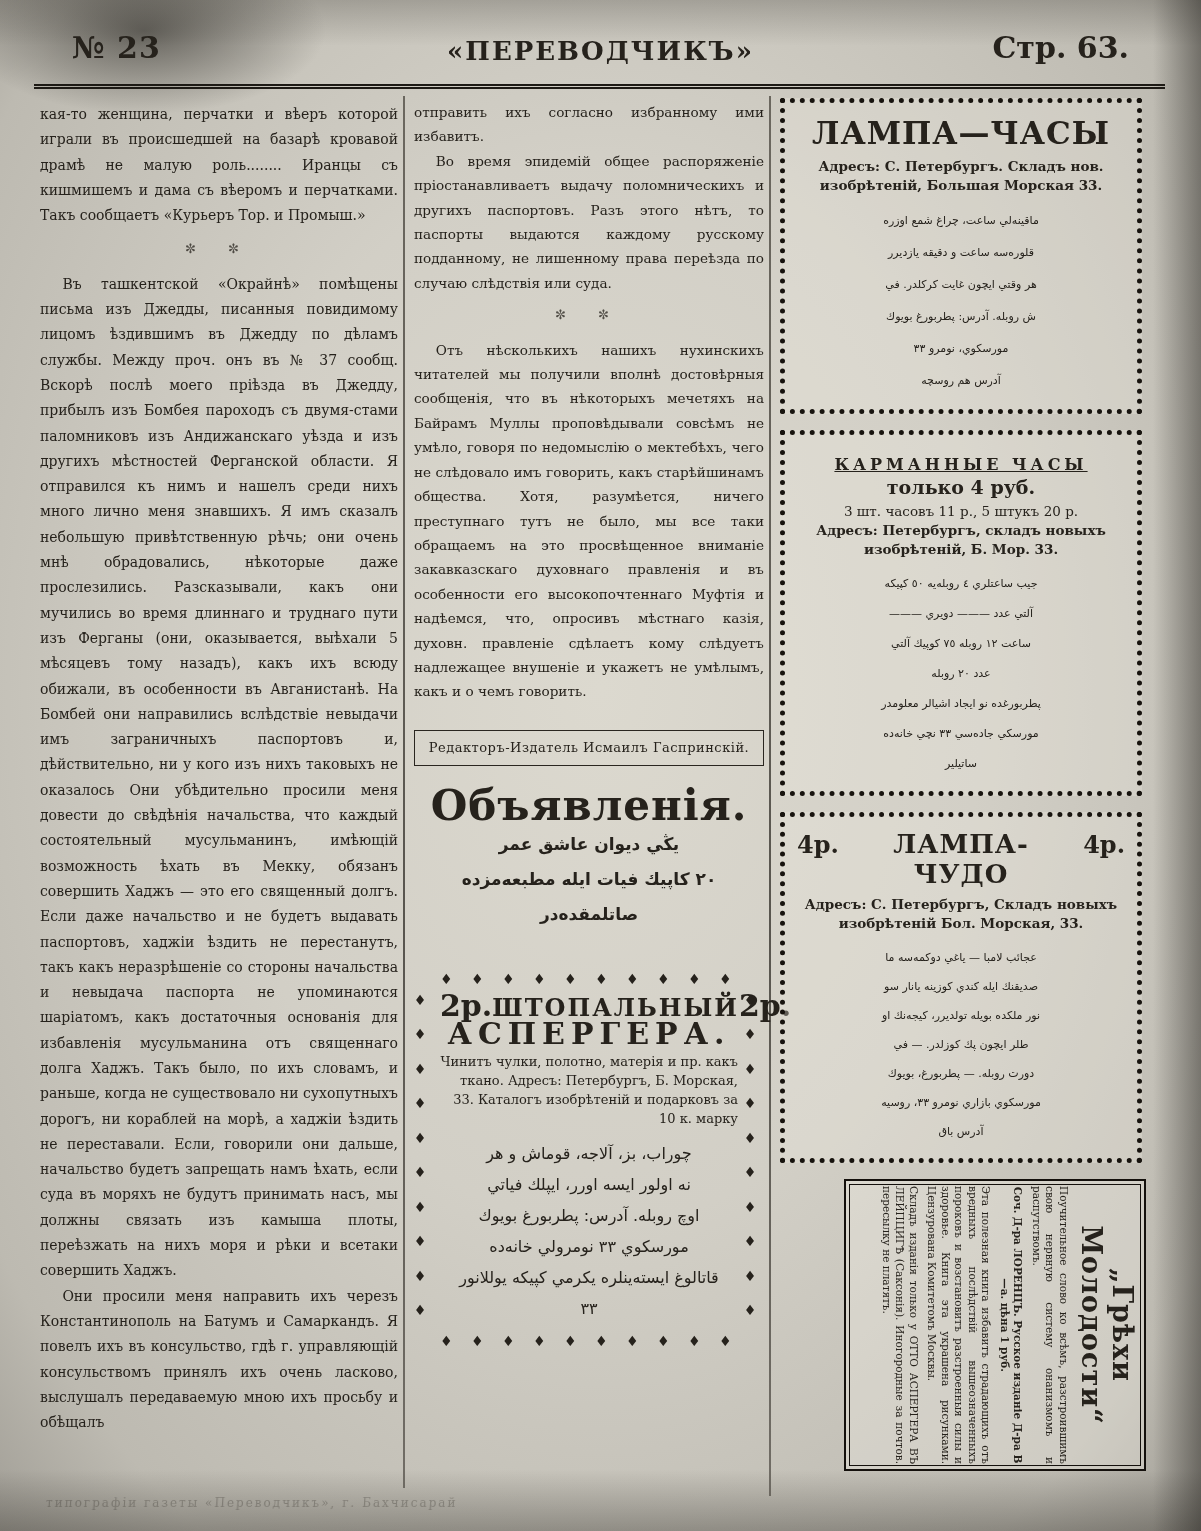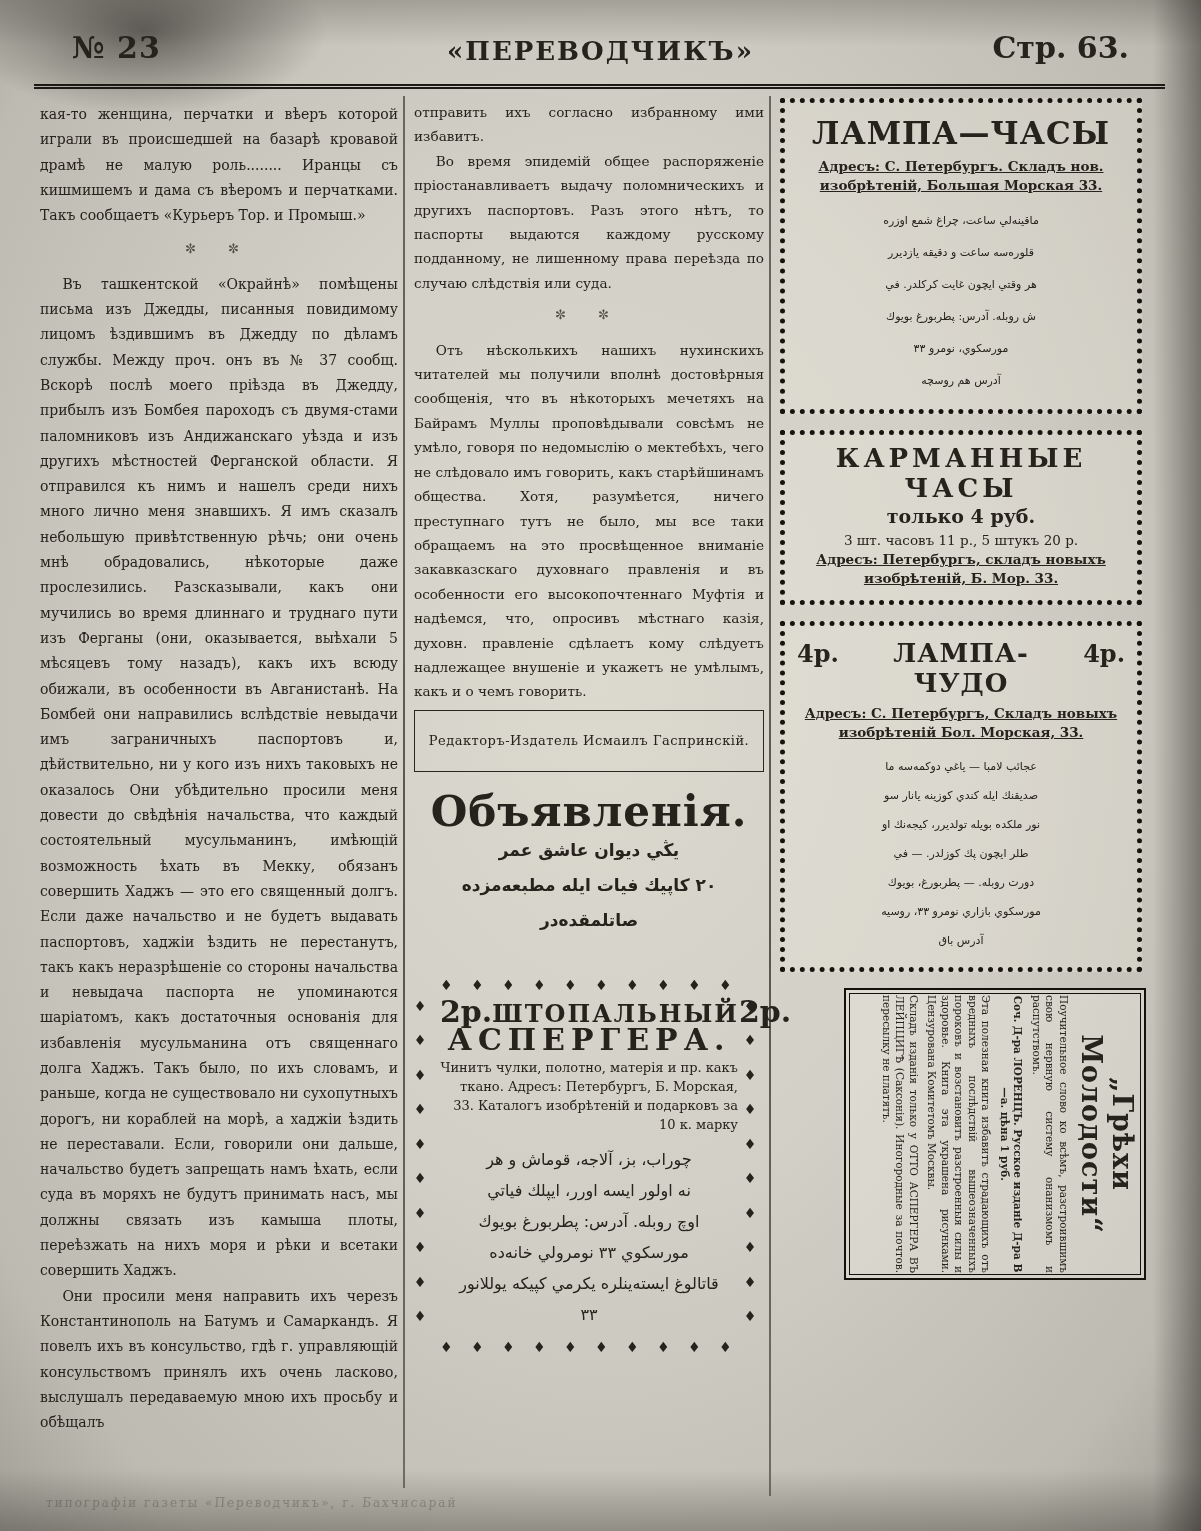--- a/index.html
+++ b/index.html
@@ -50,7 +50,7 @@
 
   .adbox { border:5px dotted #17130e; background:rgba(238,235,226,0.30); padding:8px 12px 12px; margin-bottom:16px; text-align:center; }
   .adbox-title { font-size:31px; font-weight:bold; letter-spacing:1px; margin:4px 0 6px; }
-  .adbox-addr { font-size:13.5px; font-weight:bold; line-height:19px;text-decoration:underline; }
+  .adbox-addr { font-size:13.5px; font-weight:bold; line-height:19px; }
   .adbox-arabic { margin-top:10px; font-size:11px; line-height:32px; }
   .karman-title { font-size:26px; font-weight:bold; letter-spacing:4px; margin-top:0; }
   .karman-sub { font-size:19px; font-weight:bold; margin:2px 0 4px; }

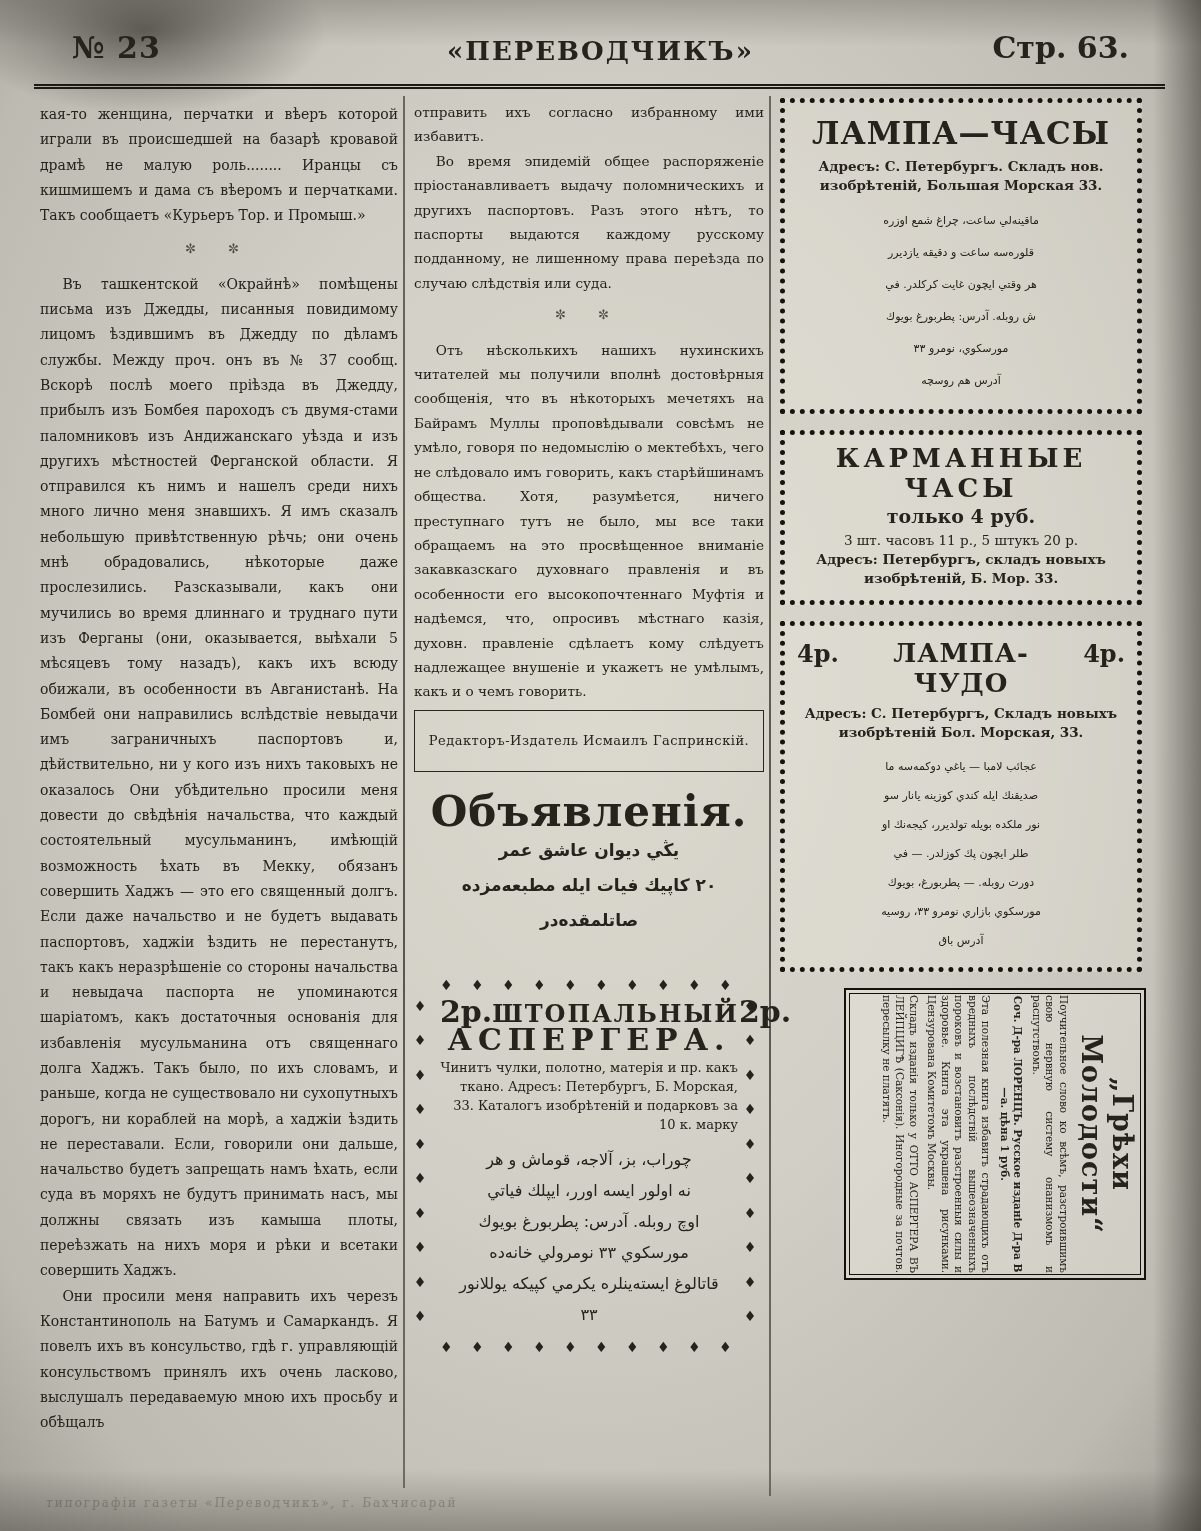--- a/index.html
+++ b/index.html
@@ -52,7 +52,7 @@
   .adbox-title { font-size:31px; font-weight:bold; letter-spacing:1px; margin:4px 0 6px; }
   .adbox-addr { font-size:13.5px; font-weight:bold; line-height:19px; }
   .adbox-arabic { margin-top:10px; font-size:11px; line-height:32px; }
-  .karman-title { font-size:26px; font-weight:bold; letter-spacing:4px; margin-top:0; }
+  .karman-title { font-size:16px; font-weight:bold; letter-spacing:4px; margin-top:12px;text-decoration:underline; }
   .karman-sub { font-size:19px; font-weight:bold; margin:2px 0 4px; }
   .karman-line { font-size:13.5px; line-height:19px; }
   .chudo-row { display:flex; justify-content:center; gap:22px; align-items:baseline; margin:4px 0 6px;text-align:center; }

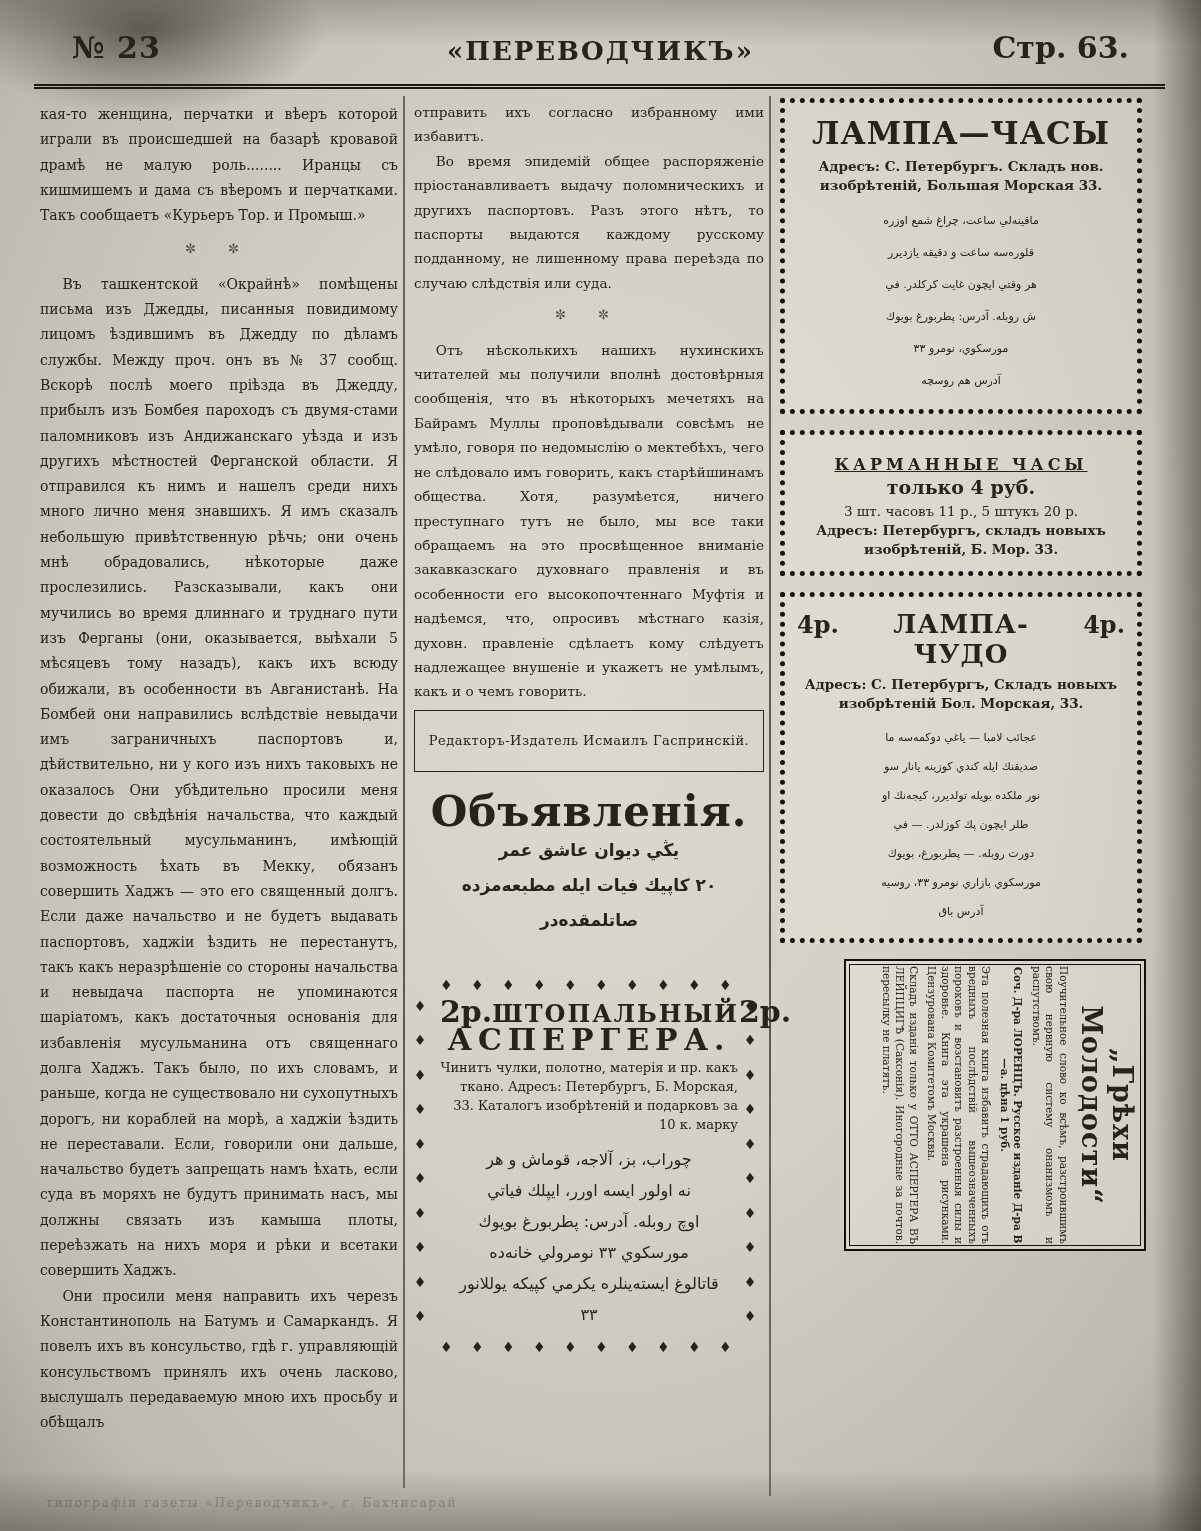--- a/index.html
+++ b/index.html
@@ -150,6 +150,15 @@
       <div class="karman-sub">только 4 руб.</div>
       <div class="karman-line">3 шт. часовъ 11 р., 5 штукъ 20 р.</div>
       <div class="adbox-addr">Адресъ: Петербургъ, складъ новыхъ изобрѣтеній, Б. Мор. 33.</div>
+      <div class="arabic adbox-arabic" style="line-height:30px;">
+        <div>جيب ساعتلري ٤ روبله‌يه ٥٠ كپيكه</div>
+        <div>آلتي عدد ——— دويري ———</div>
+        <div>ساعت ١٢ روبله ٧٥ كوپيك آلتي</div>
+        <div>عدد ٢٠ روبله</div>
+        <div>پطربورغده نو ايجاد اشيالر معلومدر</div>
+        <div>مورسكي جاده‌سي ٣٣ نچي خانه‌ده</div>
+        <div>ساتيلير</div>
+      </div>
     </div>
 
     <div class="adbox">

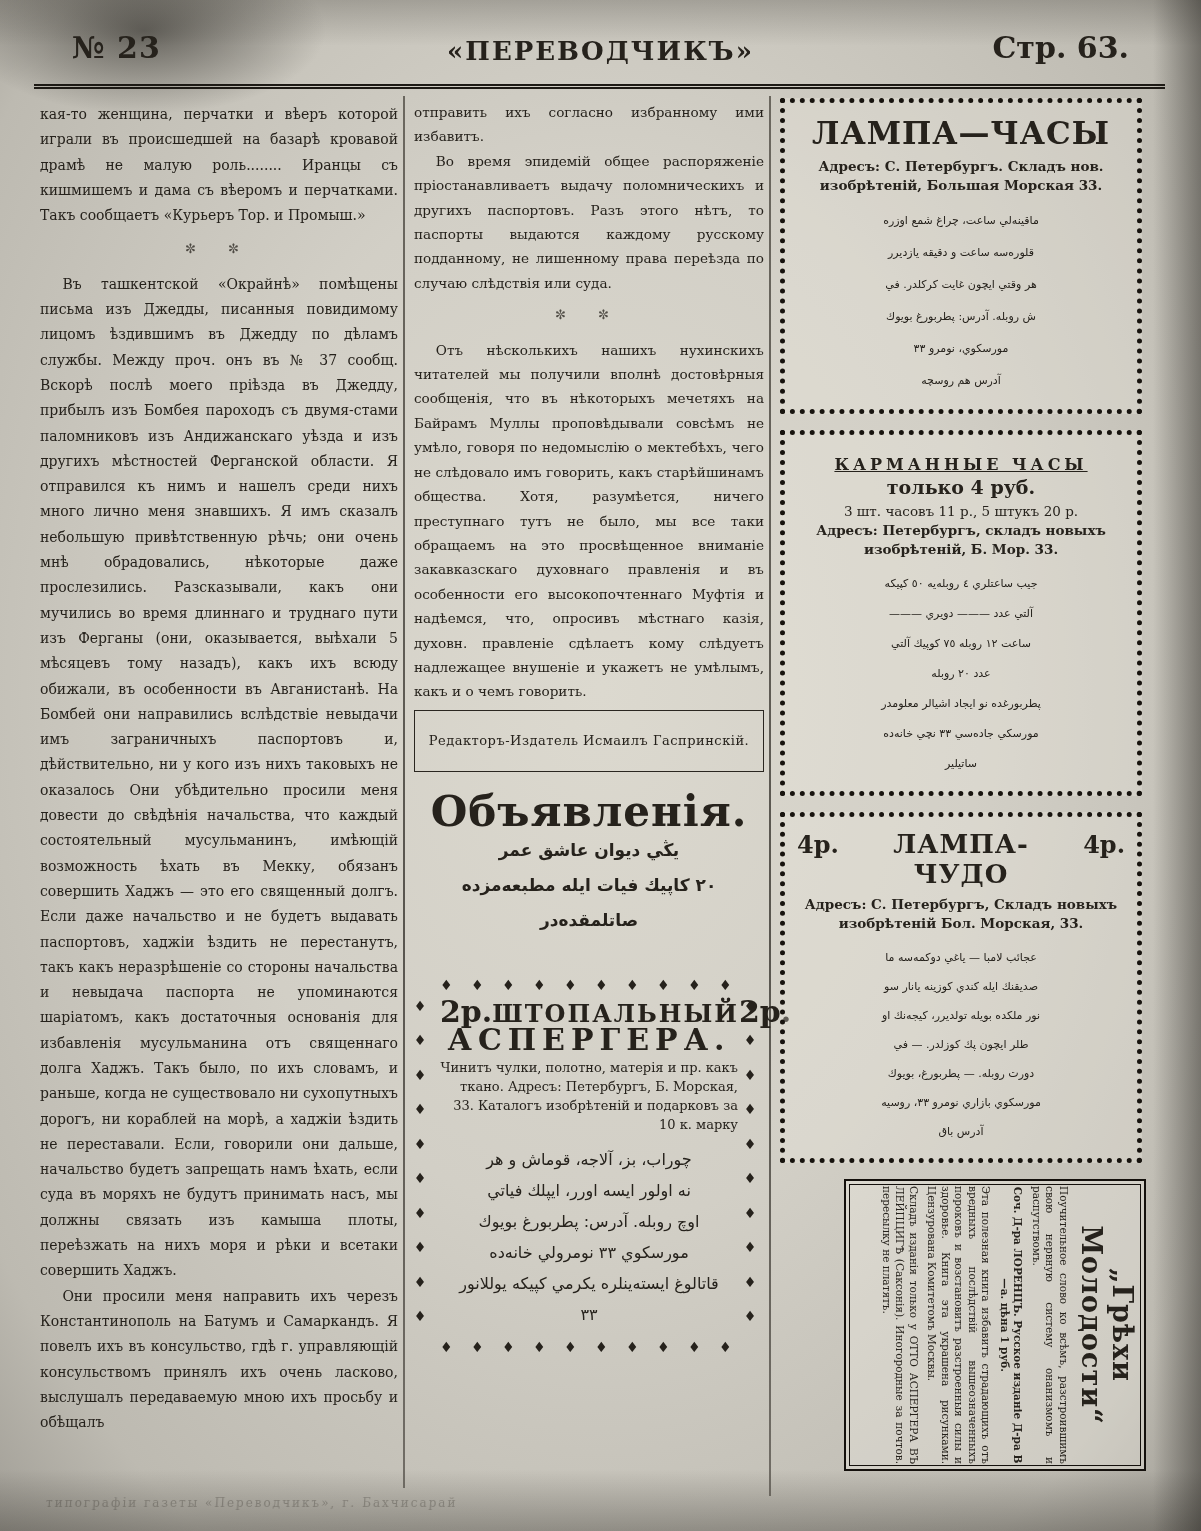--- a/index.html
+++ b/index.html
@@ -32,7 +32,7 @@
   .para.first { text-indent:0; }
   .star-div { text-align:center; font-size:13px; letter-spacing:14px; opacity:.75; padding:8px 0 10px; text-indent:0; }
 
-  .editor-box { margin-top:6px; border:1px solid #2a2620; padding:18px 4px; text-align:center; font-size:13px; letter-spacing:.5px; }
+  .editor-box { margin-top:26px; border:1px solid #2a2620; padding:5px 4px; text-align:center; font-size:13px; letter-spacing:.5px; }
   .ads-heading { margin:28px 0 8px; text-align:center; font-size:42px; font-weight:bold; letter-spacing:1px; text-indent:0; }
   .arabic { direction:rtl; font-family:"DejaVu Sans",sans-serif; text-align:center; }
   .book-ad { margin-top:6px; font-size:17px; line-height:35px; font-weight:bold; }

